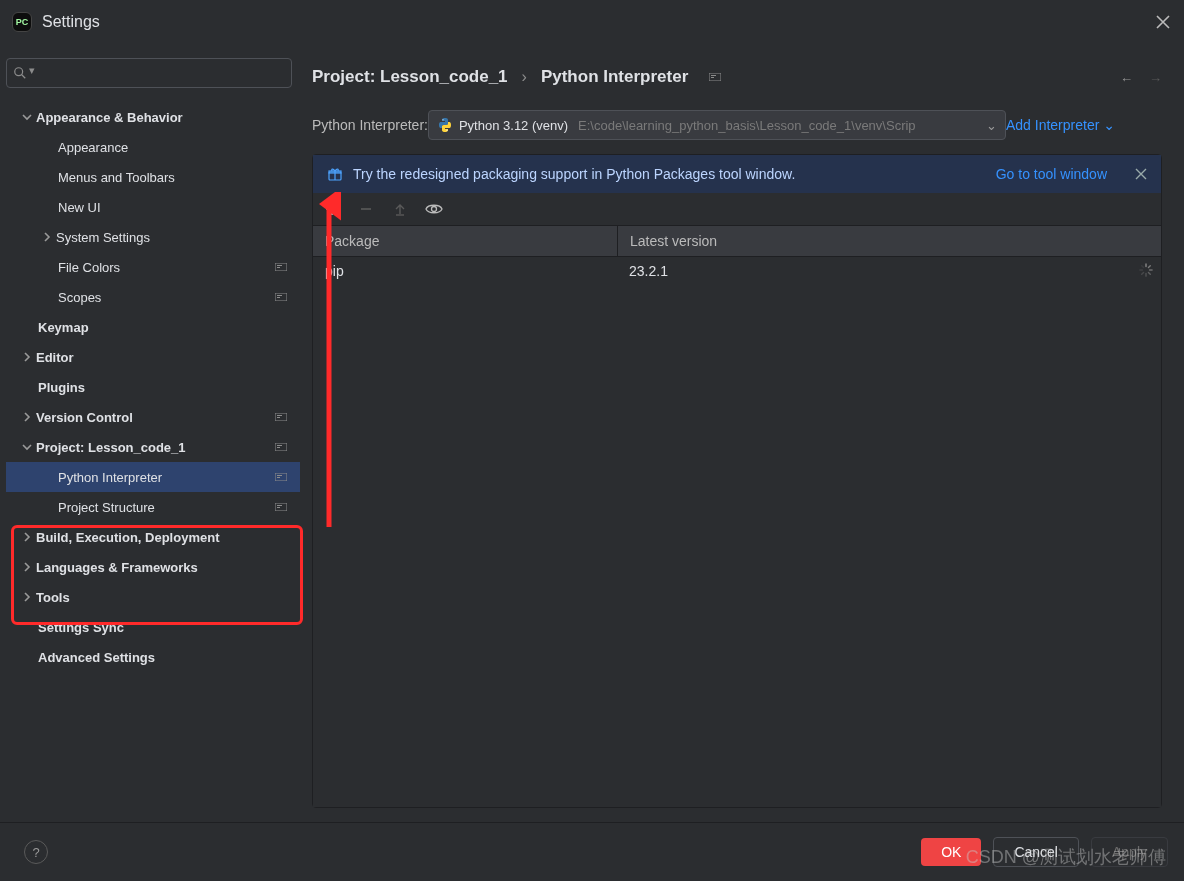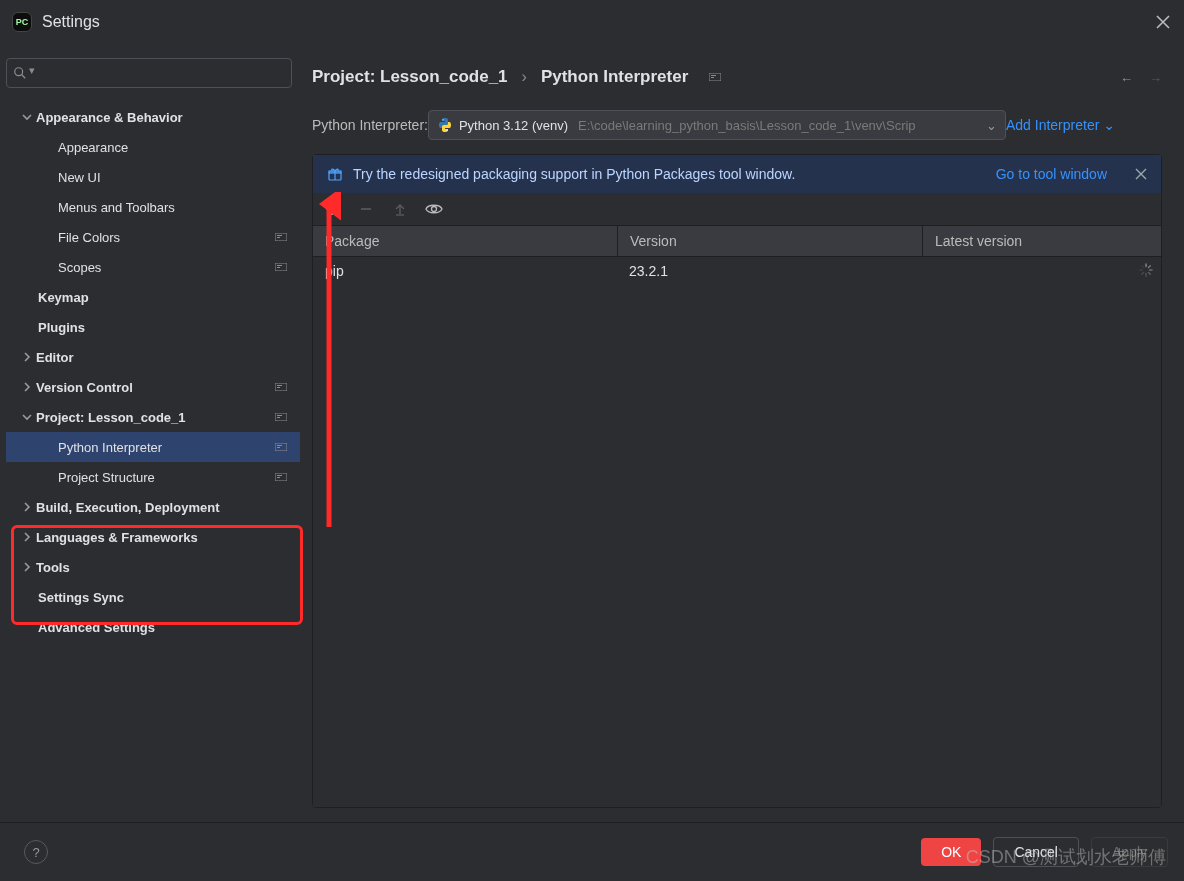--- a/index.html
+++ b/index.html
@@ -112,10 +112,10 @@
             <span>Appearance</span>
           </div>
           <div class="tree-item" style="padding-left: 52px;">
+            <span>Menus and Toolbars</span>
+          </div>
+          <div class="tree-item" style="padding-left: 52px;">
             <span>New UI</span>
-          </div>
-          <div class="tree-item" style="padding-left: 52px;">
-            <span>Menus and Toolbars</span>
           </div>
           <div class="tree-item" style="padding-left: 52px;">
             <span>File Colors</span>

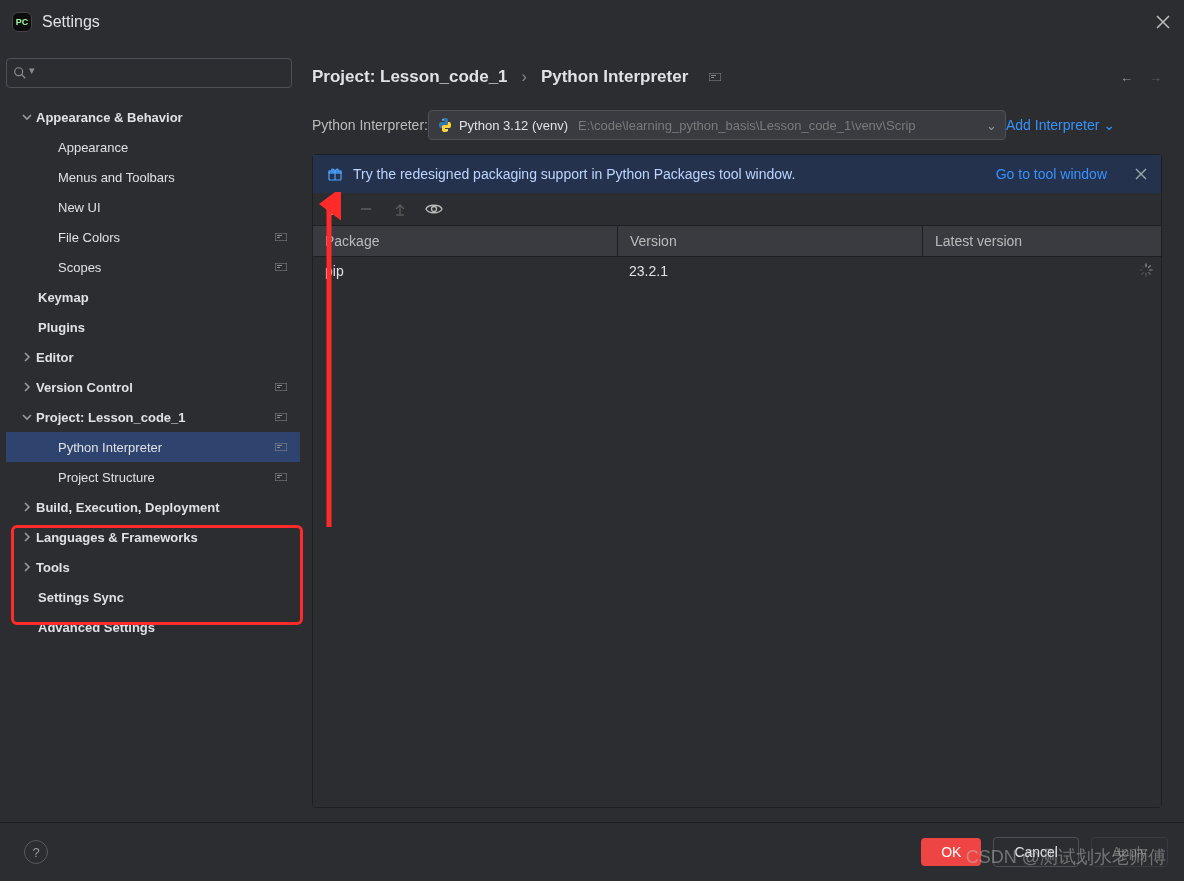--- a/index.html
+++ b/index.html
@@ -117,6 +117,14 @@
           <div class="tree-item" style="padding-left: 52px;">
             <span>New UI</span>
           </div>
+          <div class="tree-item" style="padding-left: 32px;">
+            <span class="chev">
+              <svg viewBox="0 0 10 10">
+                <path d="M3 1 L7 5 L3 9" fill="none" stroke="#9a9a9a" stroke-width="1.6"></path>
+              </svg>
+            </span>
+            <span>System Settings</span>
+          </div>
           <div class="tree-item" style="padding-left: 52px;">
             <span>File Colors</span>
             <span class="marker-icon">

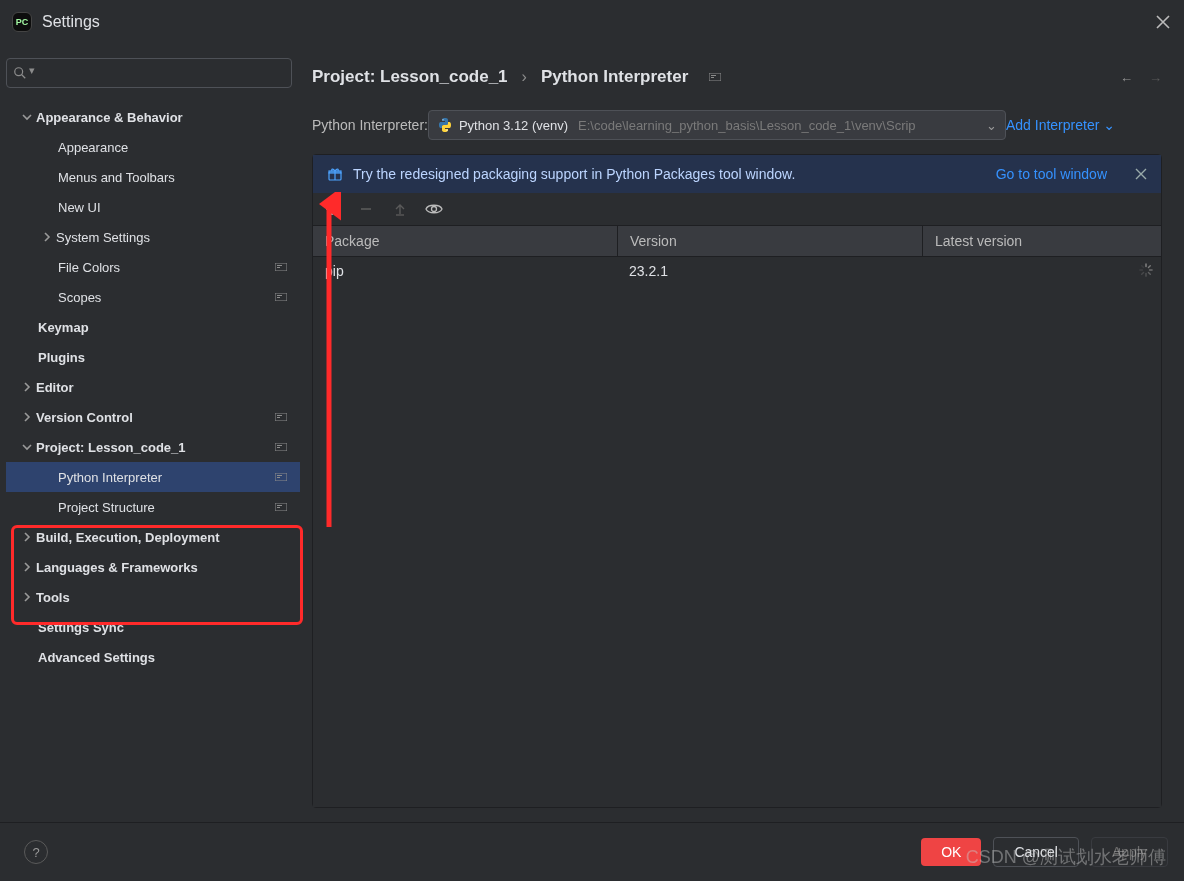--- a/index.html
+++ b/index.html
@@ -327,7 +327,6 @@
 
         <div class="table-head">
           <div class="th col-pkg">Package</div>
-          <div class="th col-ver">Version</div>
           <div class="th col-lat">Latest version</div>
         </div>
 

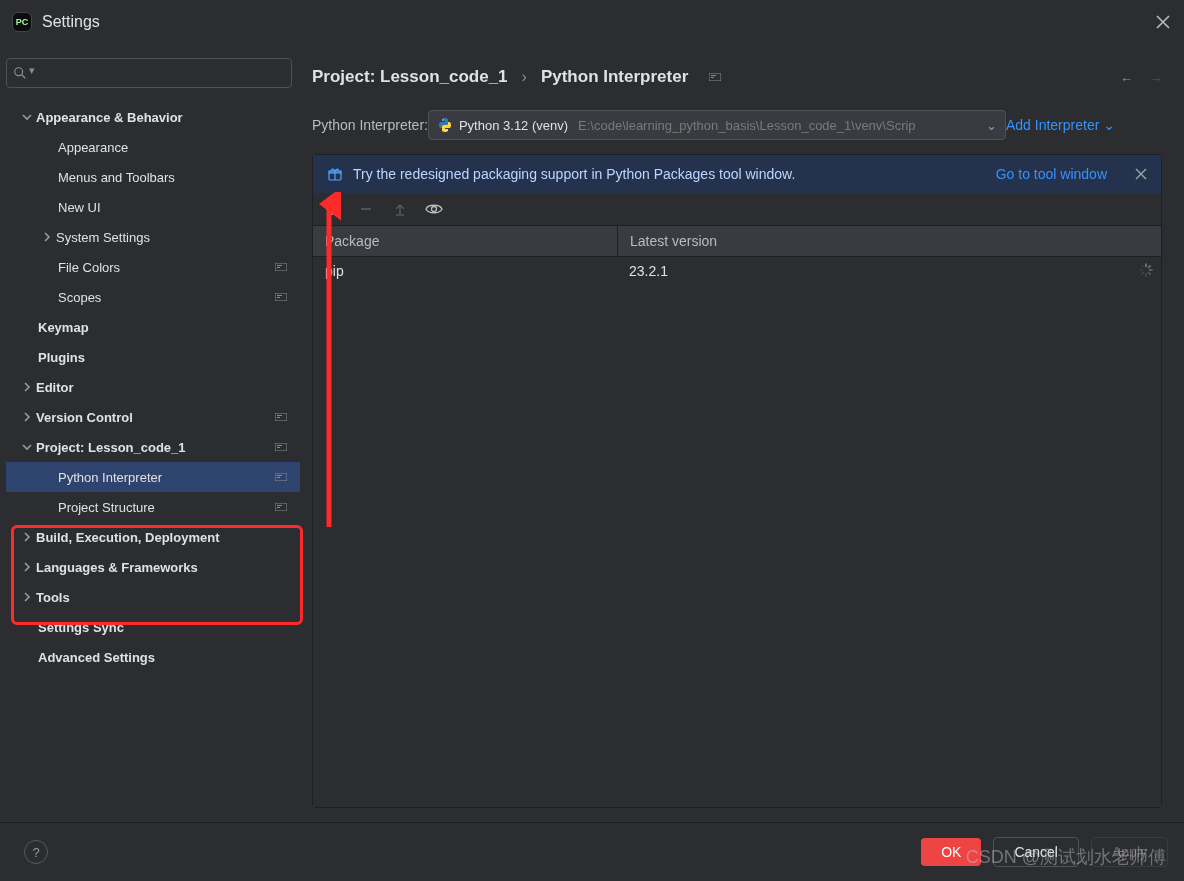--- a/index.html
+++ b/index.html
@@ -148,16 +148,16 @@
           <div class="tree-item bold" style="padding-left: 32px; text-align: right;">
             <span>Keymap</span>
           </div>
+          <div class="tree-item bold" style="padding-left: 12px;">
+            <span class="chev">
+              <svg viewBox="0 0 10 10">
+                <path d="M3 1 L7 5 L3 9" fill="none" stroke="#9a9a9a" stroke-width="1.6"></path>
+              </svg>
+            </span>
+            <span>Editor</span>
+          </div>
           <div class="tree-item bold" style="padding-left: 32px;">
             <span>Plugins</span>
-          </div>
-          <div class="tree-item bold" style="padding-left: 12px;">
-            <span class="chev">
-              <svg viewBox="0 0 10 10">
-                <path d="M3 1 L7 5 L3 9" fill="none" stroke="#9a9a9a" stroke-width="1.6"></path>
-              </svg>
-            </span>
-            <span>Editor</span>
           </div>
           <div class="tree-item bold" style="padding-left: 12px;">
             <span class="chev">

